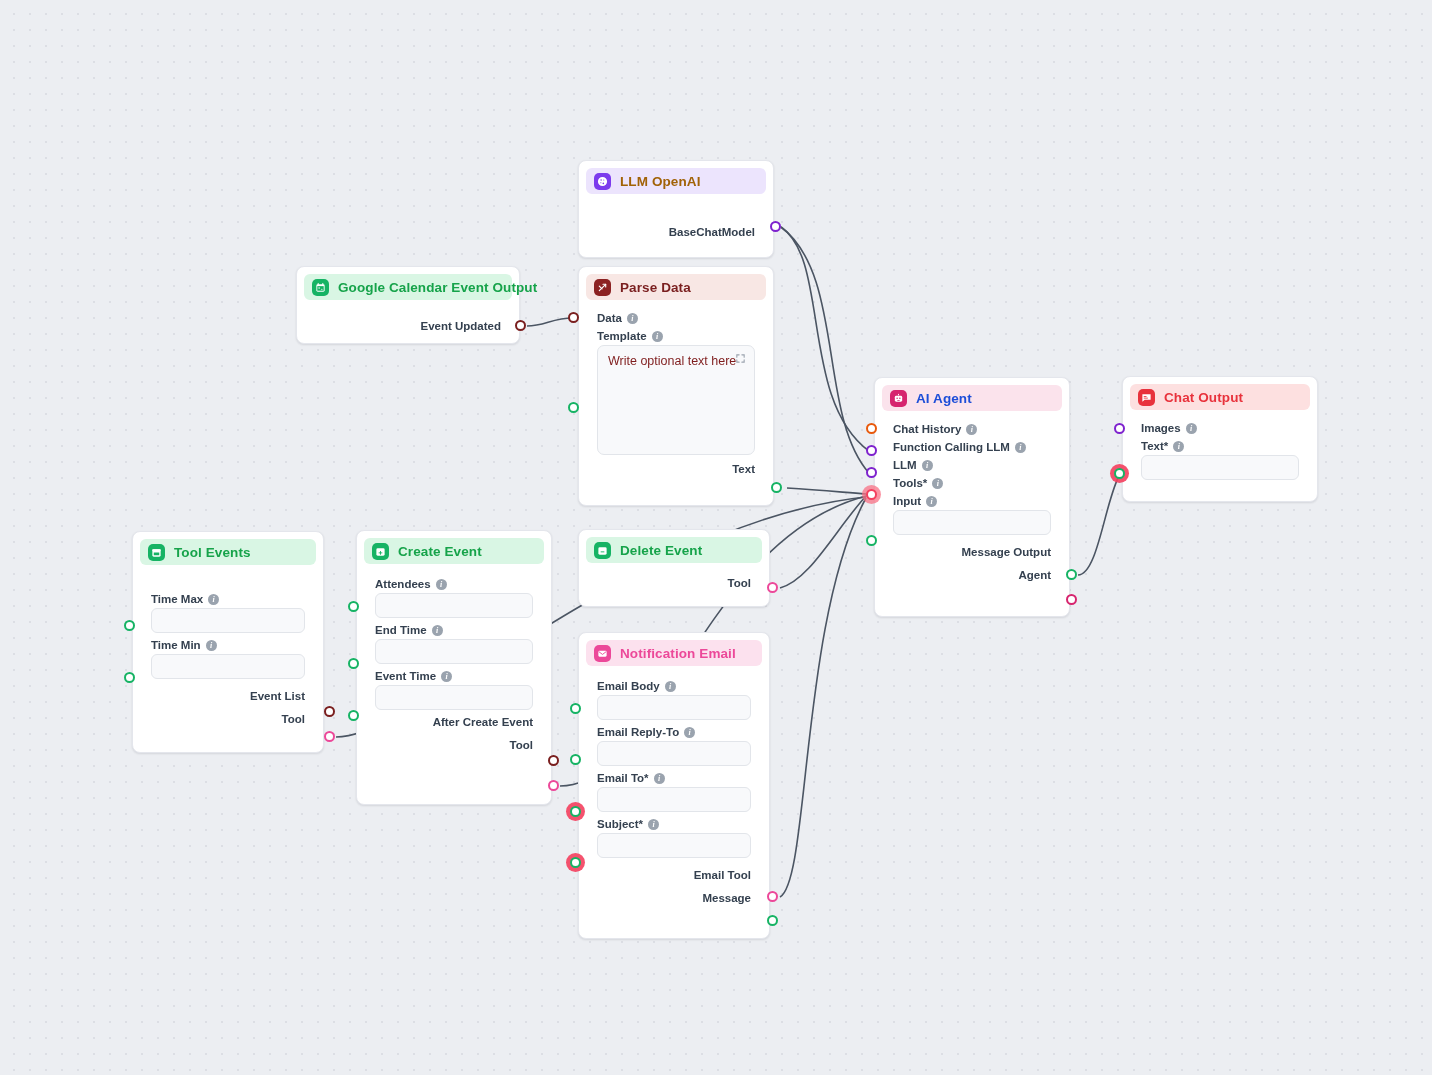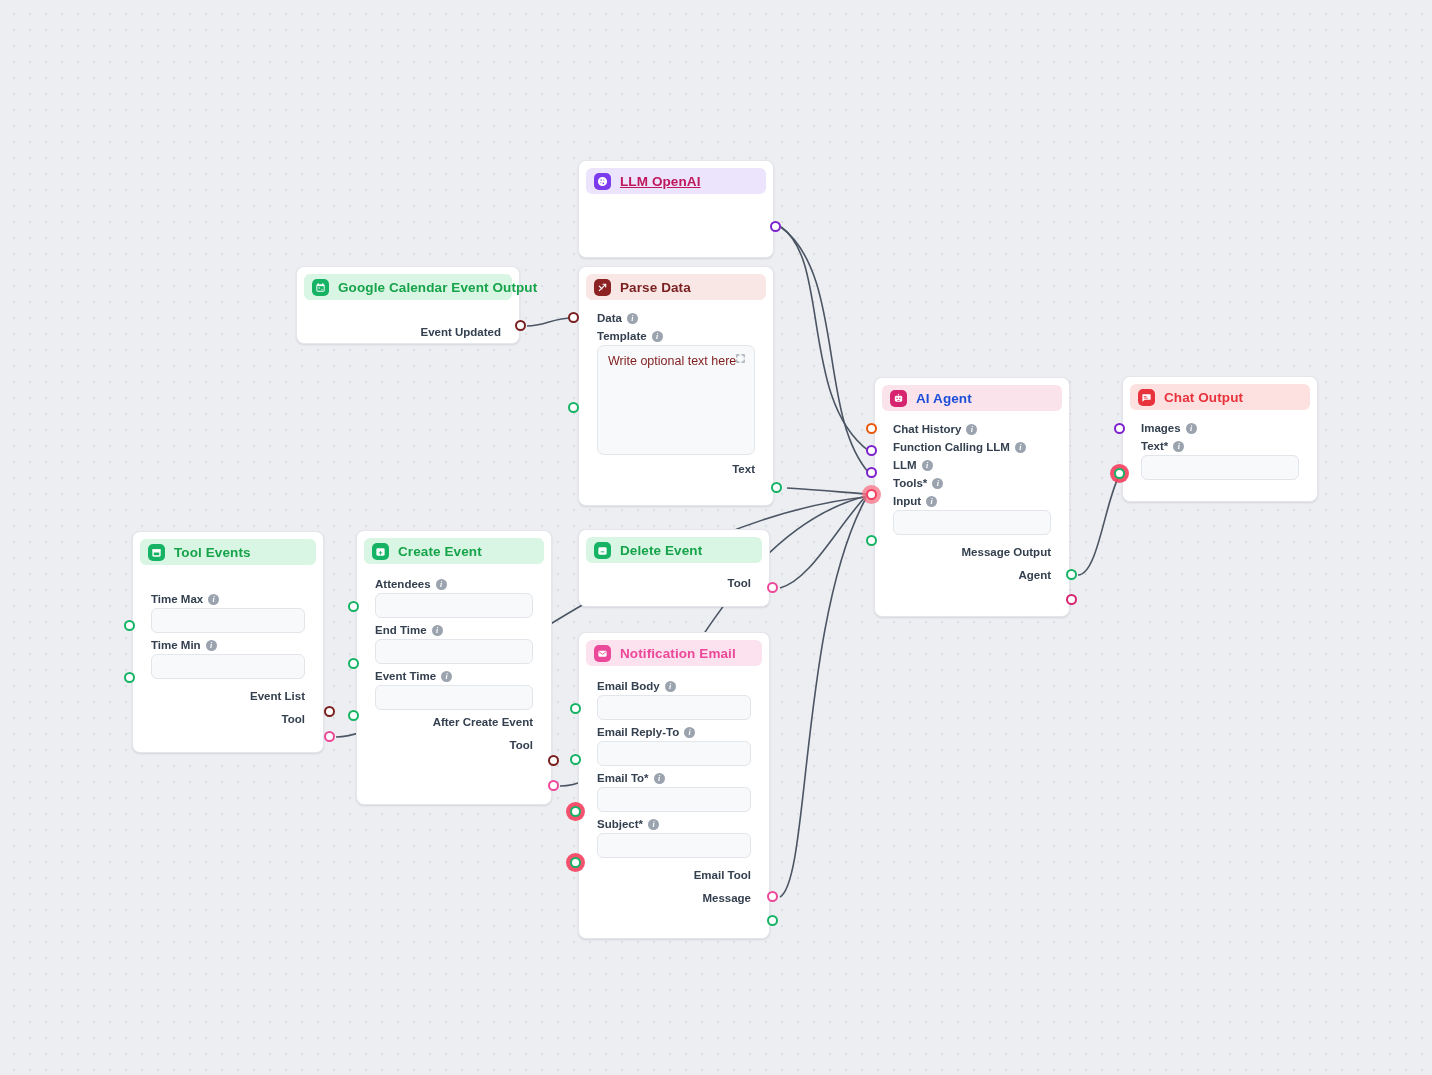--- a/index.html
+++ b/index.html
@@ -128,7 +128,7 @@
             <path d="M12 2a10 10 0 1 0 0 20 10 10 0 0 0 0-20zm-3 5.2a1.6 1.6 0 1 1 0 3.2 1.6 1.6 0 0 1 0-3.2zm5.8.4a1.2 1.2 0 1 1 0 2.4 1.2 1.2 0 0 1 0-2.4zM8.4 13.4a1.3 1.3 0 1 1 0 2.6 1.3 1.3 0 0 1 0-2.6zm5.4 1a1.8 1.8 0 1 1 0 3.6 1.8 1.8 0 0 1 0-3.6z"></path>
           </svg>
       </span>
-      <span class="node-title" style="color:#be185d;text-decoration:underline;">LLM OpenAI</span>
+      <span class="node-title" style="color:#a16207;">LLM OpenAI</span>
     </div>
   </div>
   <div class="port p-purple" style="left:770px;top:221px;"></div>

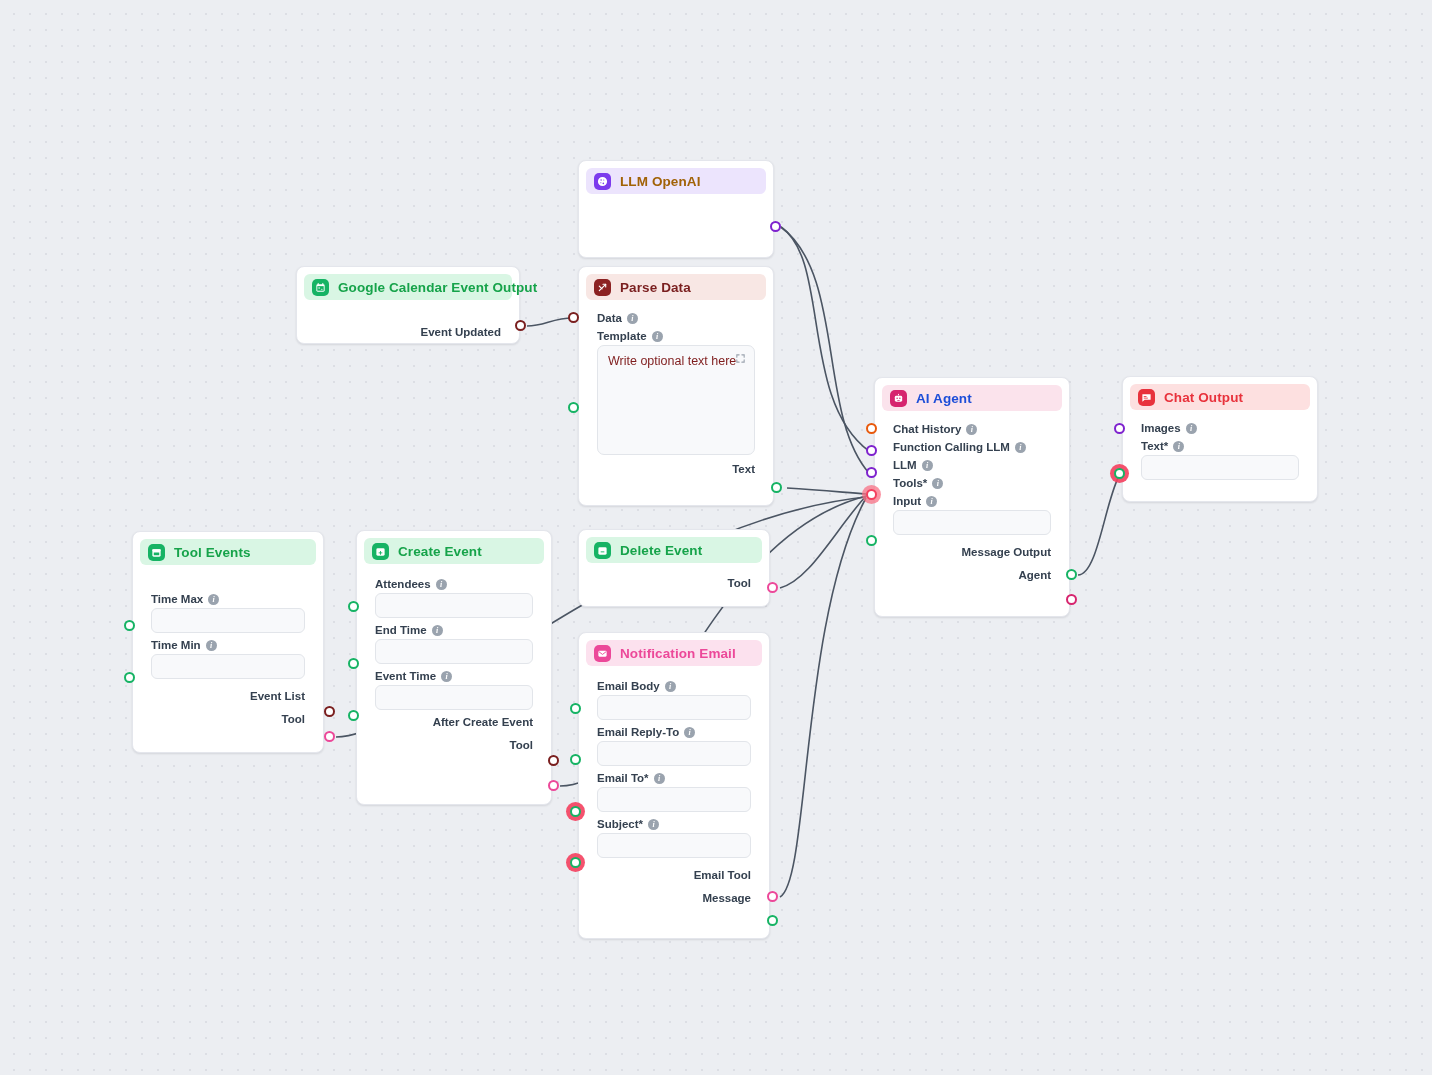--- a/index.html
+++ b/index.html
@@ -130,6 +130,11 @@
       </span>
       <span class="node-title" style="color:#a16207;">LLM OpenAI</span>
     </div>
+    <div class="node-body" style="padding-top:24px;">
+      <div class="out-row">
+        <span>BaseChatModel</span>
+      </div>
+    </div>
   </div>
   <div class="port p-purple" style="left:770px;top:221px;"></div>
 

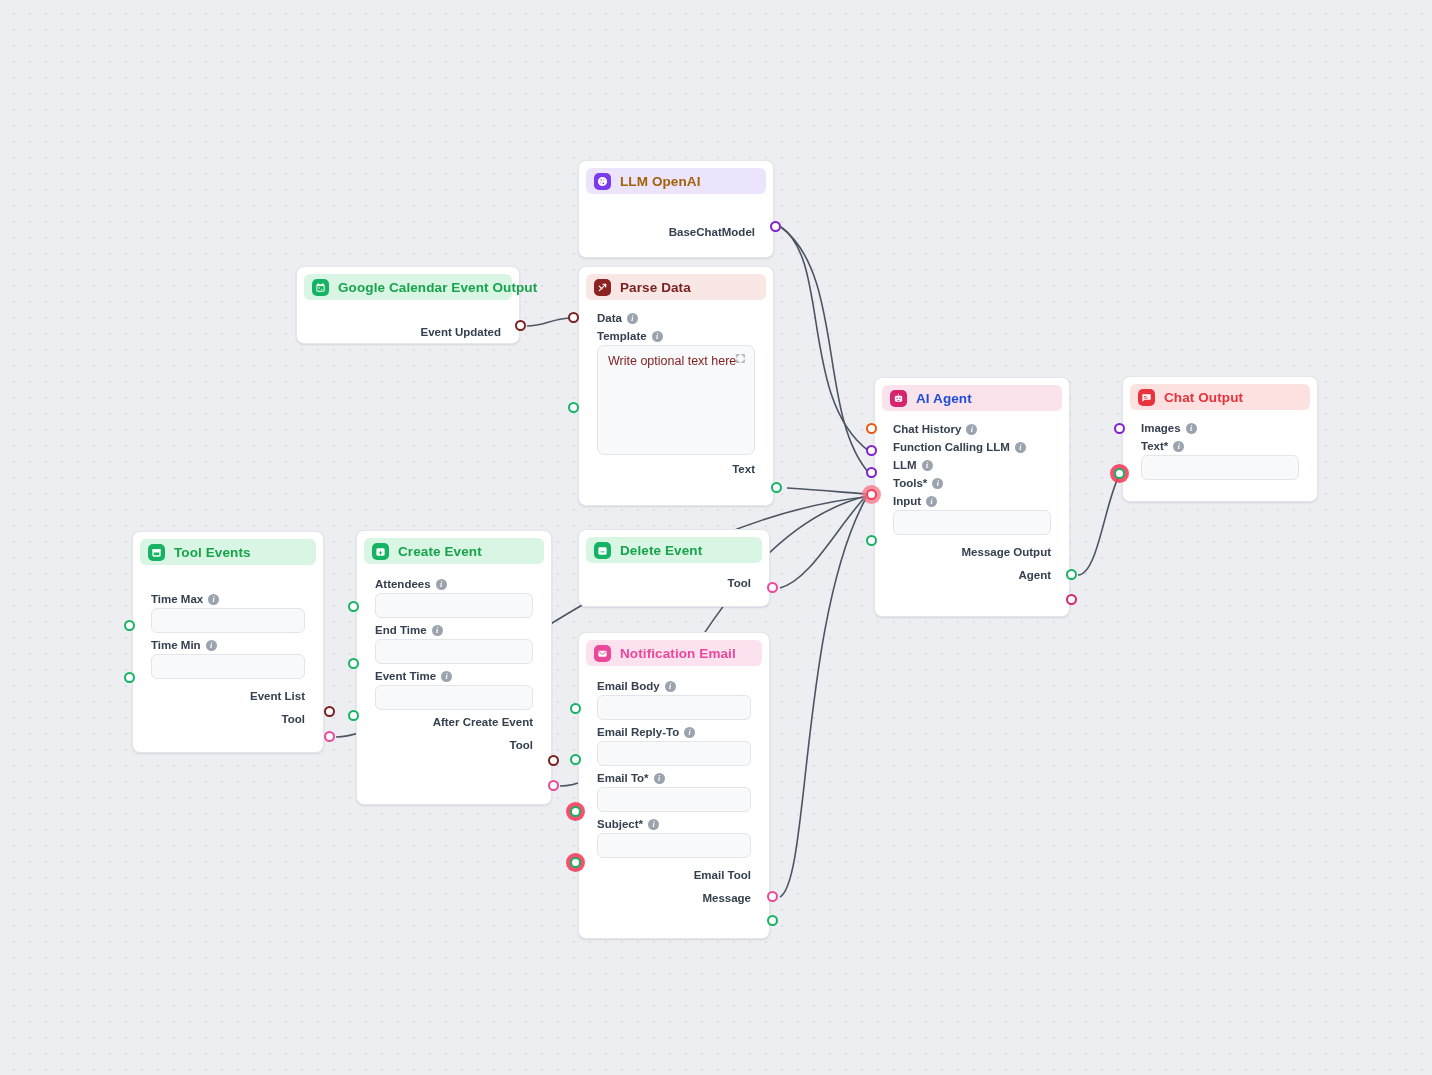--- a/index.html
+++ b/index.html
@@ -186,7 +186,7 @@
       </span>
       <span class="node-title" style="color:#16a34a;">Google Calendar Event Output</span>
     </div>
-    <div class="node-body" style="padding-top:18px;">
+    <div class="node-body" style="padding-top:12px;">
       <div class="out-row">
         <span>Event Updated</span>
       </div>

